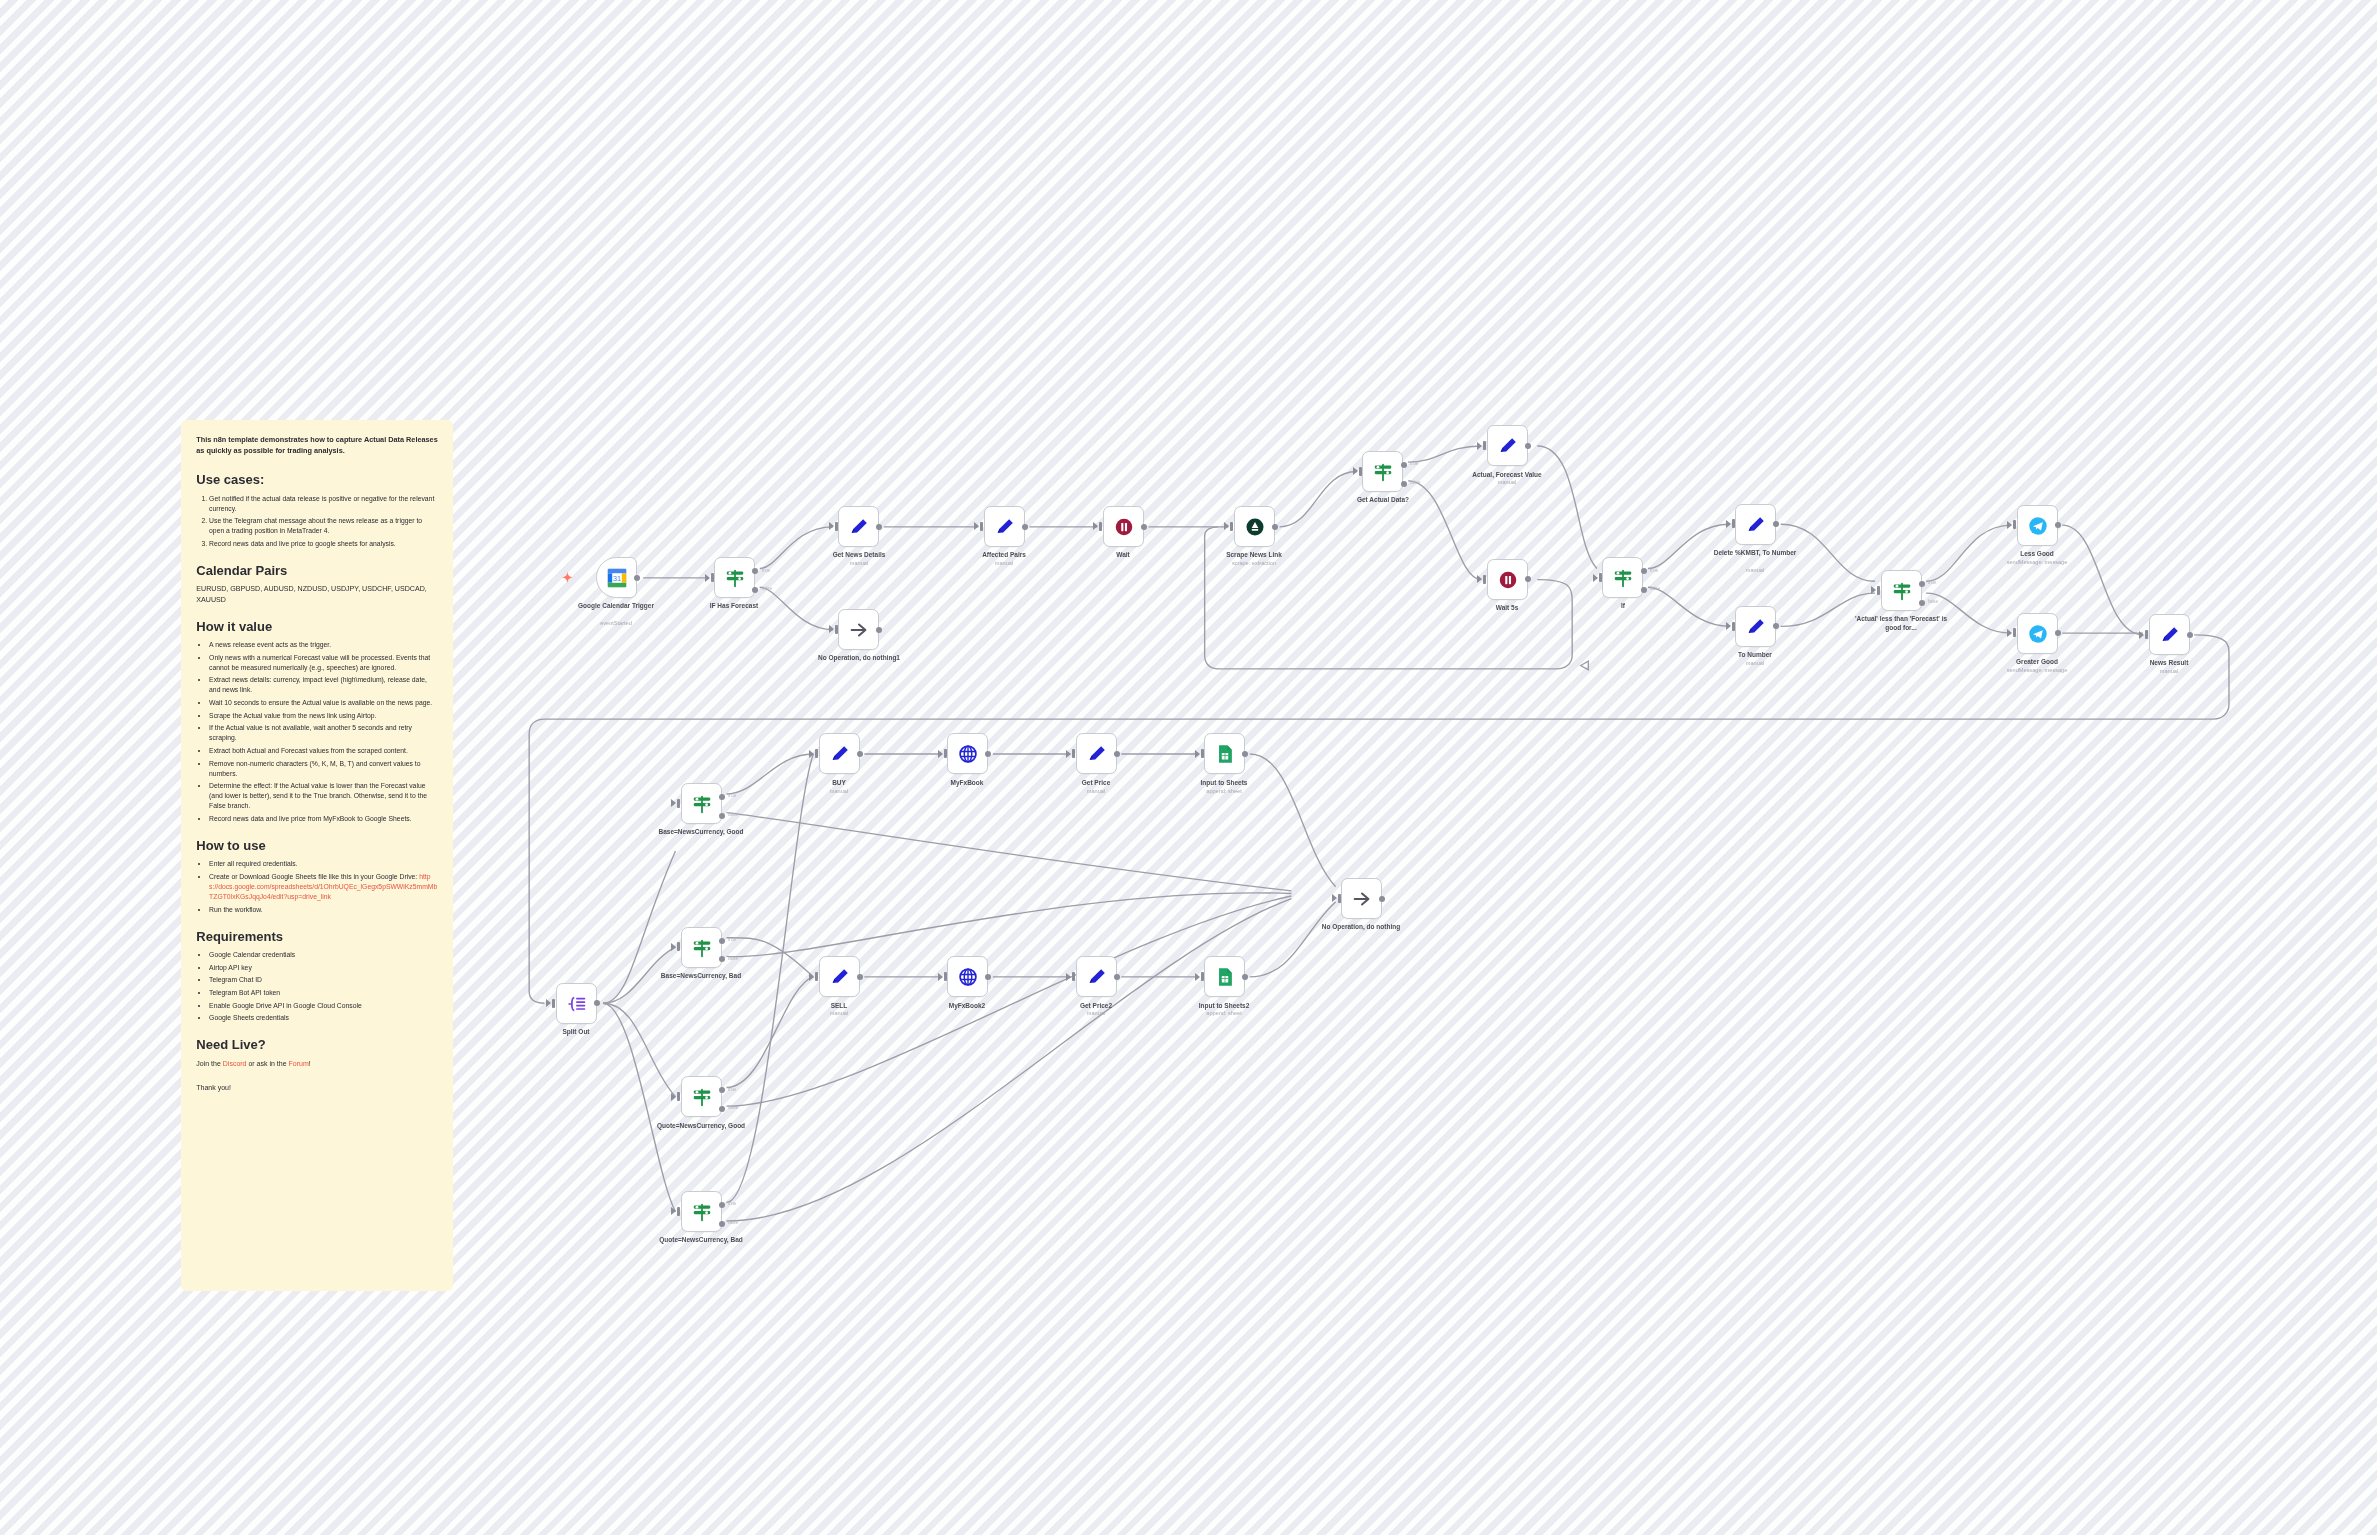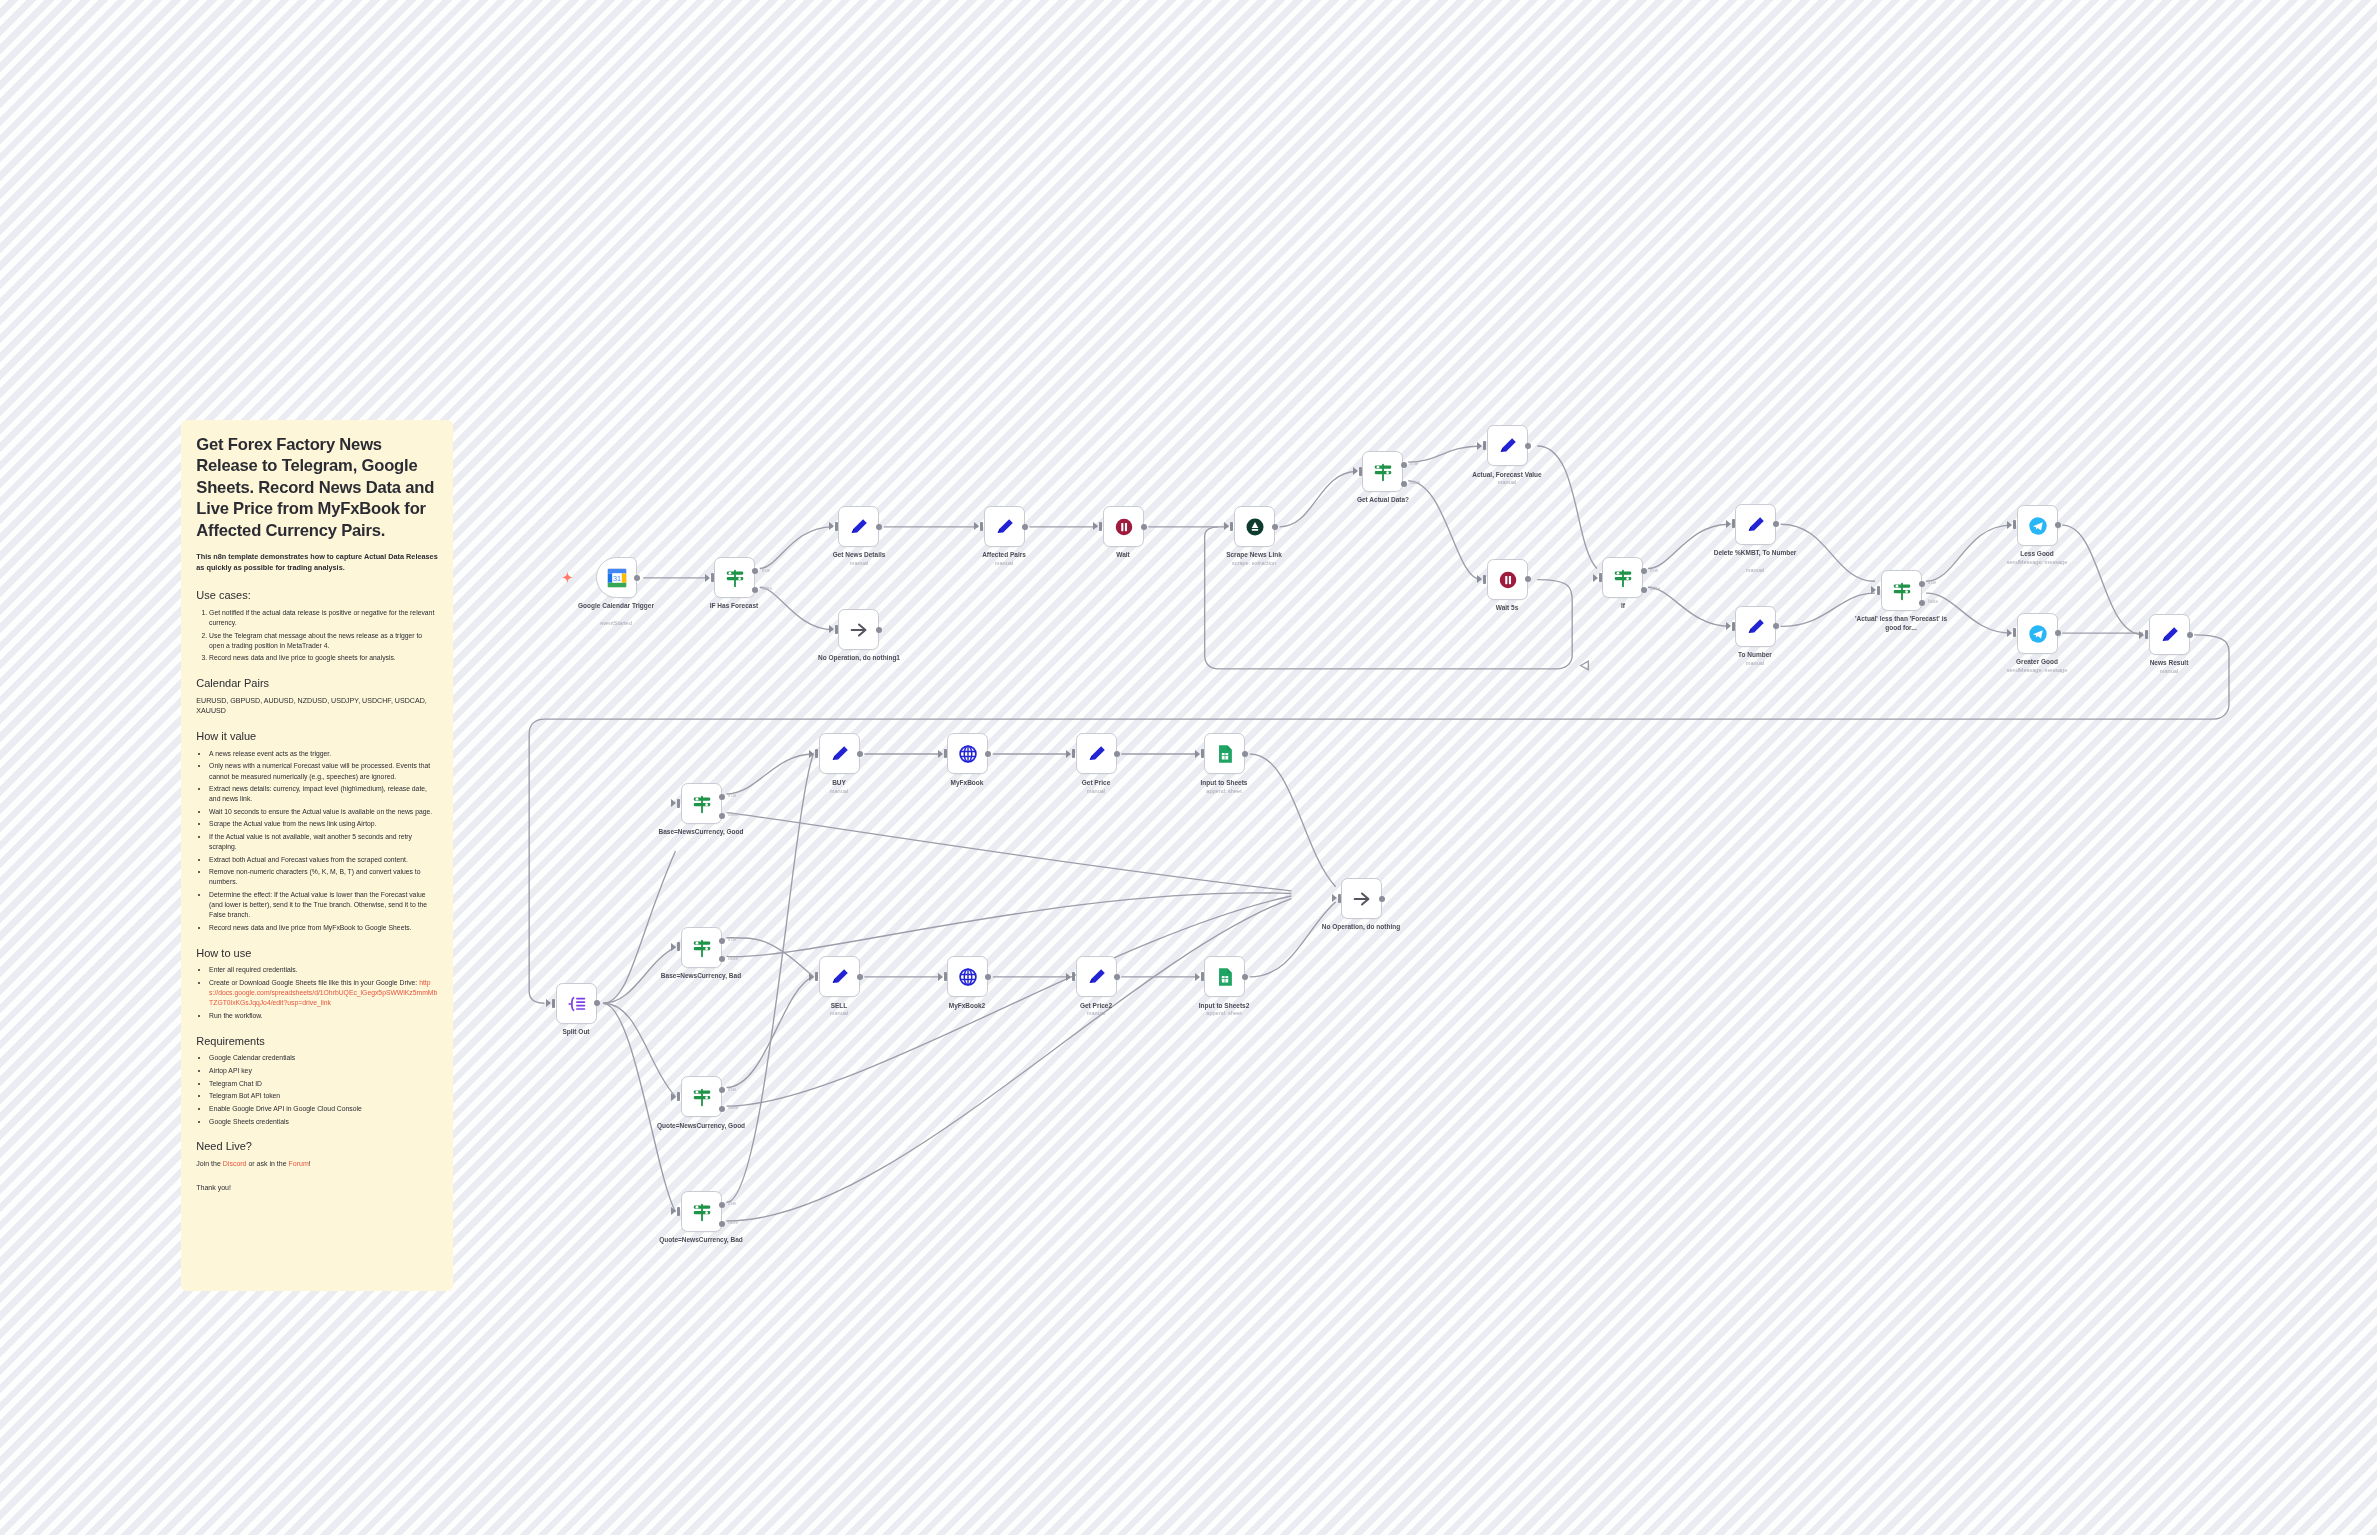--- a/index.html
+++ b/index.html
@@ -132,7 +132,6 @@
   </svg>
 
   <div class="sticky" style="left:181px;top:420px;width:272px;height:871px;">
-    <h1>Get Forex Factory News Release to Telegram, Google Sheets. Record News Data and Live Price from MyFxBook for Affected Currency Pairs.</h1>
     <p class="lead">This n8n template demonstrates how to capture Actual Data Releases as quickly as possible for trading analysis.</p>
 
     <h2>Use cases:</h2>

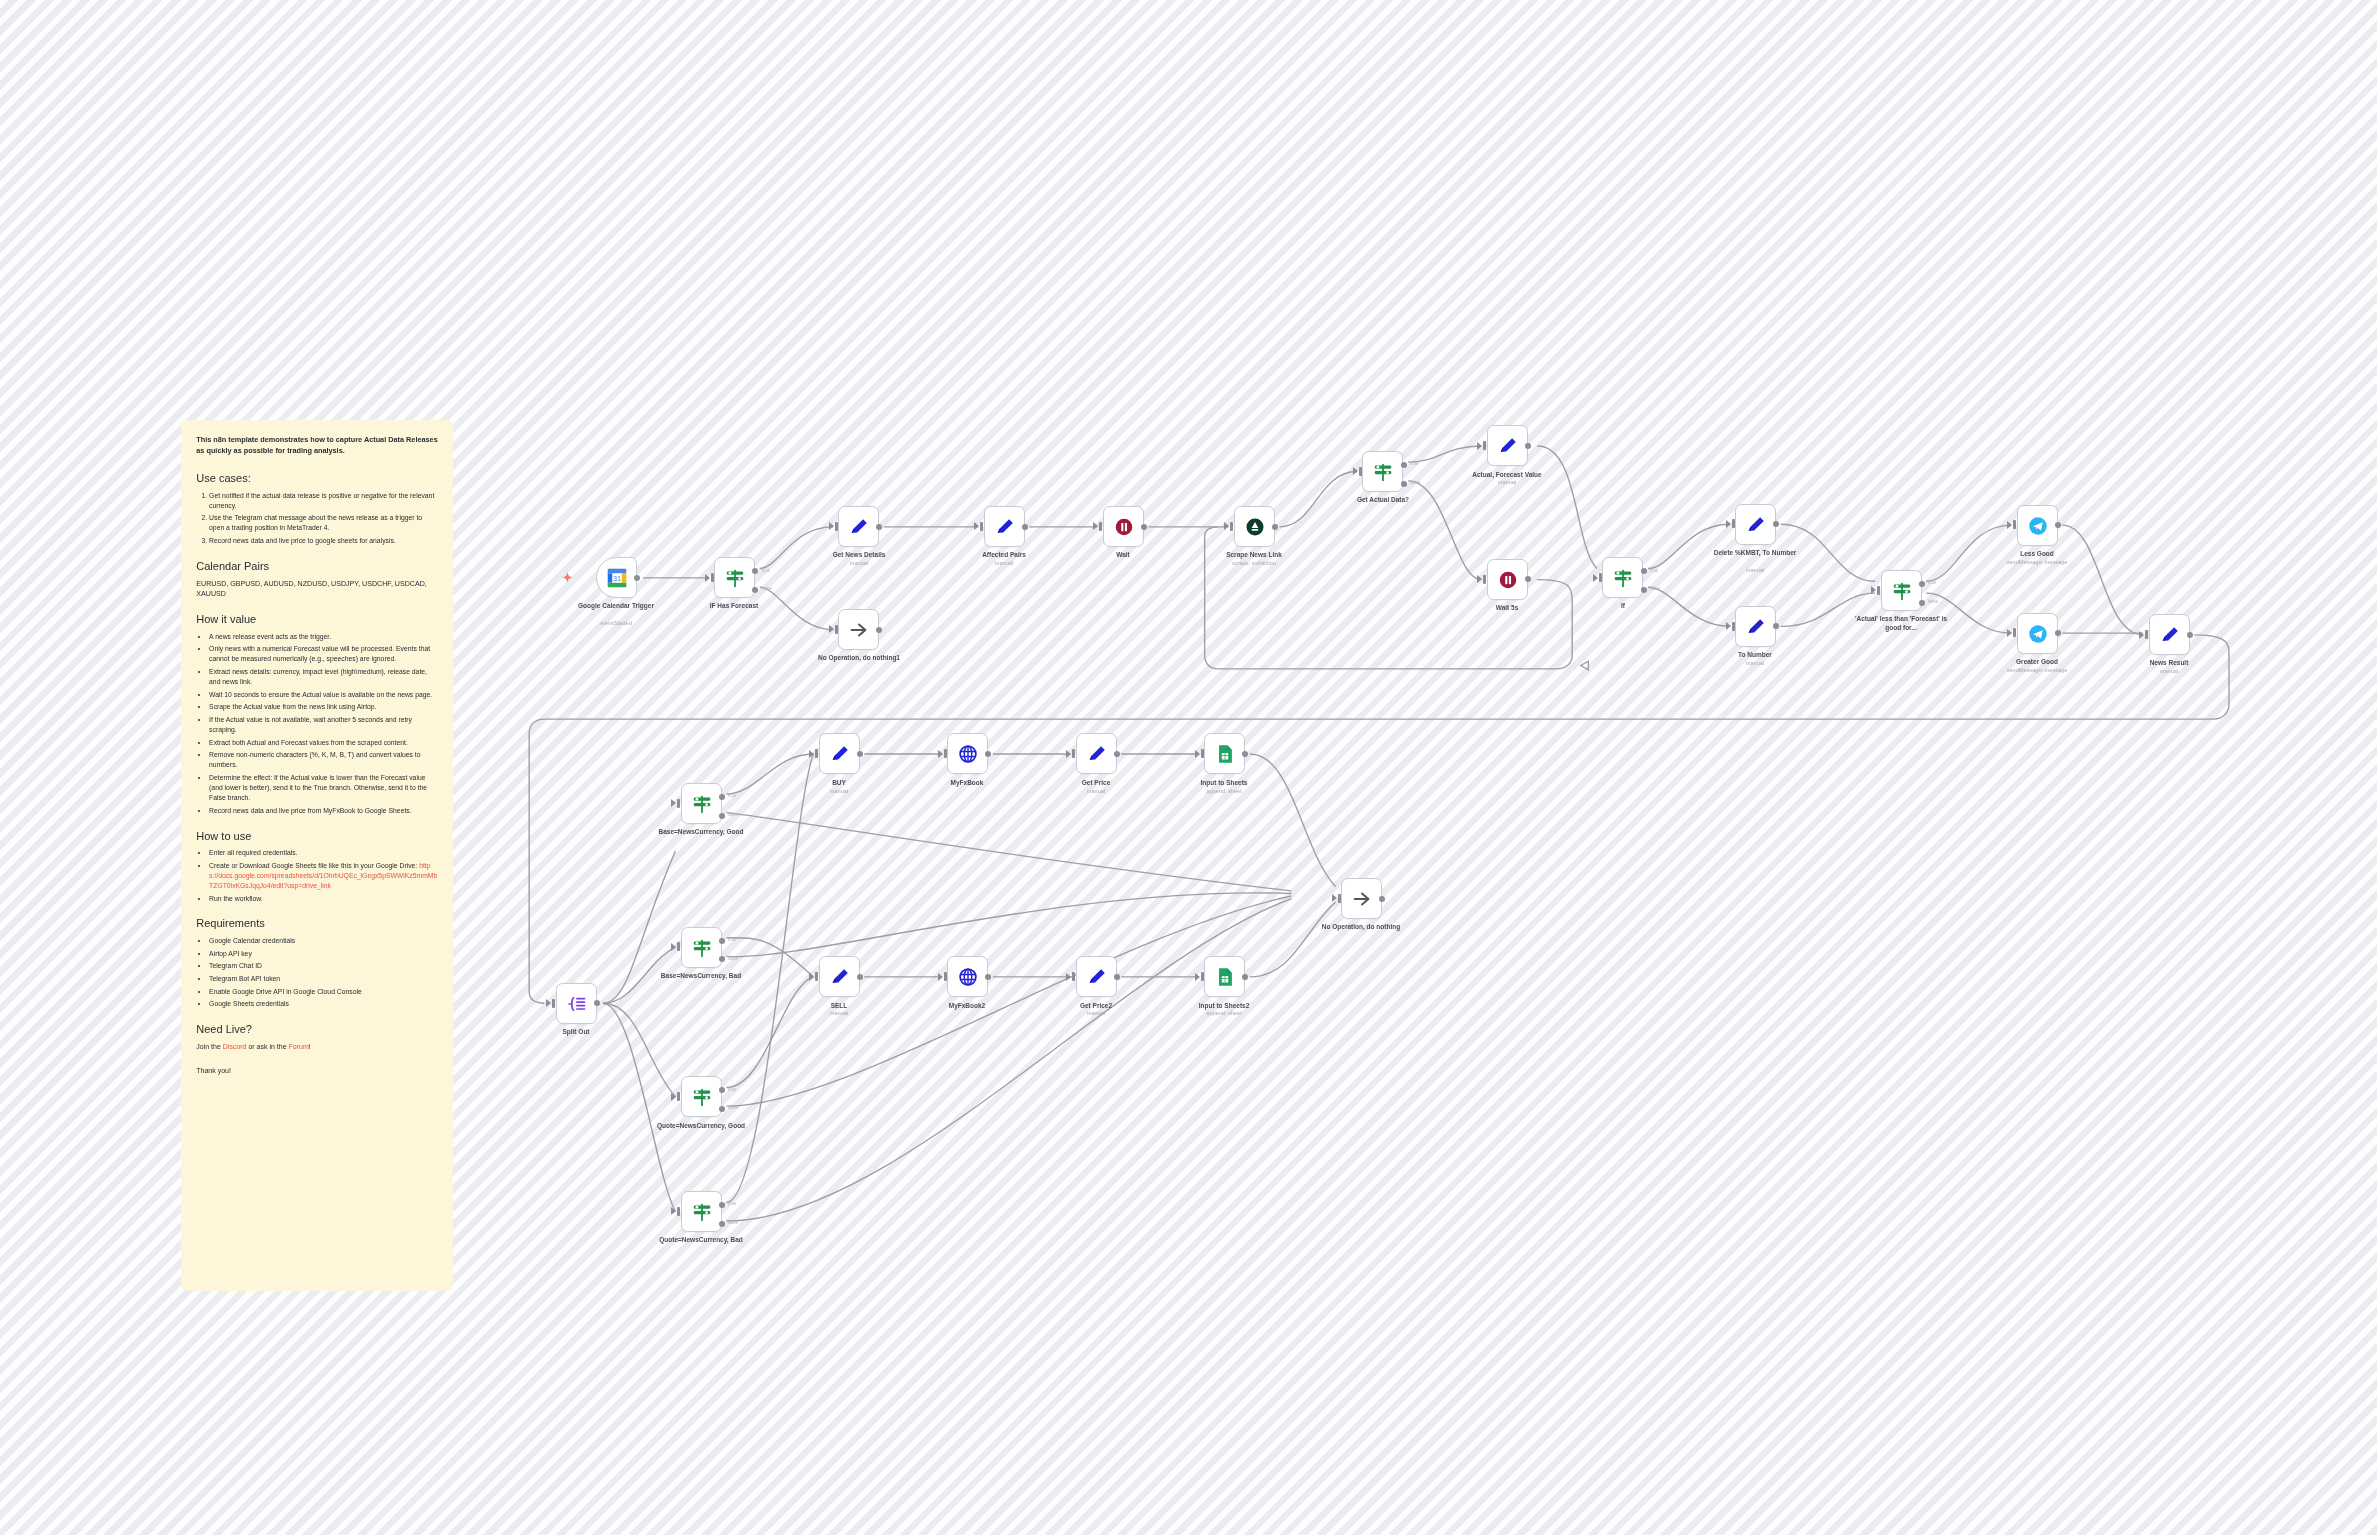--- a/index.html
+++ b/index.html
@@ -28,7 +28,7 @@
     letter-spacing:-0.2px;
   }
   .sticky p.lead{font-size:7.3px;line-height:1.52;margin:0 0 15.3px 0;font-weight:700;}
-  .sticky h2{font-size:11px;line-height:1.4;margin:0 0 4.3px 0;font-weight:400;}
+  .sticky h2{font-size:13px;line-height:1.4;margin:0 0 4.3px 0;font-weight:700;}
   .sticky p{font-size:7.1px;line-height:1.5;margin:0 0 12px 0;}
   .sticky ol,.sticky ul{margin:0 0 12.8px 0;padding-left:12.8px;}
   .sticky li{font-size:6.8px;line-height:1.48;margin-bottom:2.6px;}

